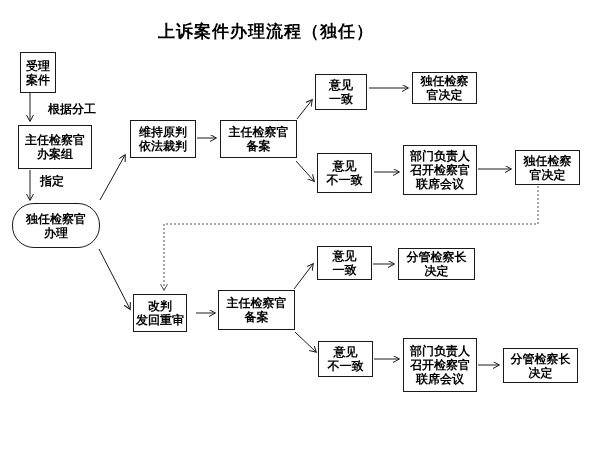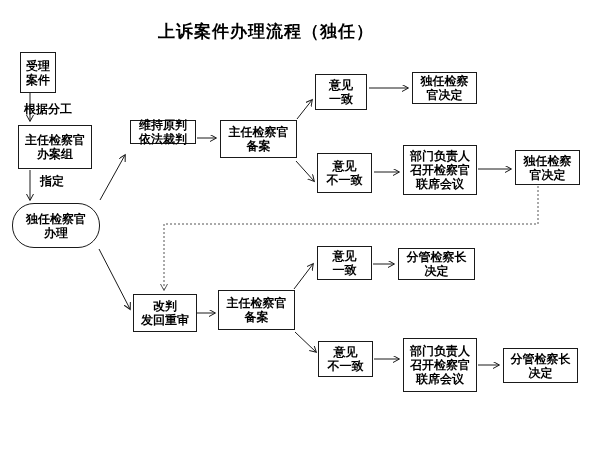--- a/index.html
+++ b/index.html
@@ -43,7 +43,7 @@
   #n-disagree-2    {left:318px; top:341px; width:55px; height:36px;}
   #n-meeting-2     {left:403px; top:338px; width:74px; height:54px;}
   #n-deputy-2      {left:503px; top:348px; width:75px; height:35px;}
-  #lbl-assign      {left:24px;  top:102px;}
+  #lbl-assign      {left:48px;  top:102px;}
   #lbl-designate   {left:40px;  top:174px;}
 </style>
 </head>

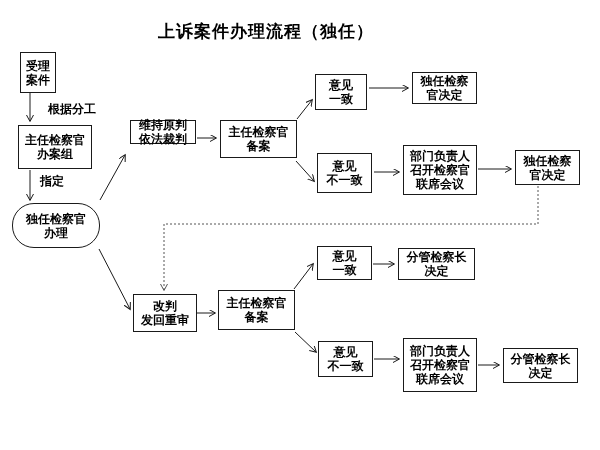--- a/index.html
+++ b/index.html
@@ -29,7 +29,7 @@
   #n-accept        {left:20px;  top:52px;  width:36px; height:41px;}
   #n-chief-group   {left:18px;  top:125px; width:74px; height:44px;}
   #n-solo-handle   {left:12px;  top:203px; width:88px; height:45px;border-radius:22px;}
-  #n-uphold        {left:130px; top:120px; width:66px; height:24px;}
+  #n-uphold        {left:130px; top:120px; width:66px; height:38px;}
   #n-record-1      {left:220px; top:120px; width:77px; height:38px;}
   #n-agree-1       {left:315px; top:74px;  width:52px; height:36px;}
   #n-solo-decide-1 {left:412px; top:72px;  width:65px; height:32px;}

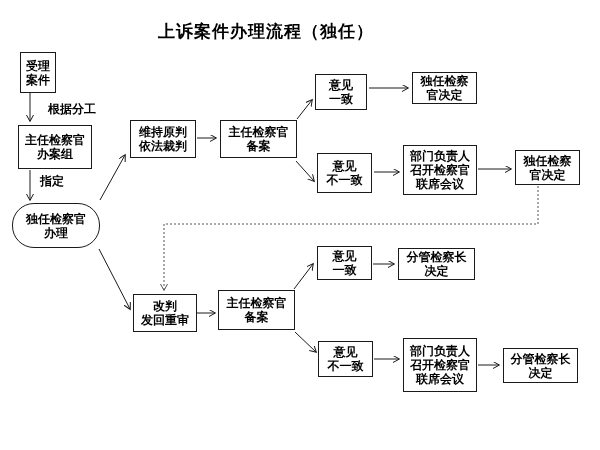--- a/index.html
+++ b/index.html
@@ -36,7 +36,7 @@
   #n-disagree-1    {left:317px; top:153px; width:55px; height:40px;}
   #n-meeting-1     {left:403px; top:145px; width:74px; height:50px;}
   #n-solo-decide-2 {left:515px; top:150px; width:65px; height:35px;}
-  #n-revise        {left:133px; top:294px; width:64px; height:38px;}
+  #n-revise        {left:133px; top:294px; width:54px; height:38px;}
   #n-record-2      {left:218px; top:290px; width:77px; height:40px;}
   #n-agree-2       {left:317px; top:246px; width:55px; height:34px;}
   #n-deputy-1      {left:398px; top:248px; width:77px; height:32px;}

